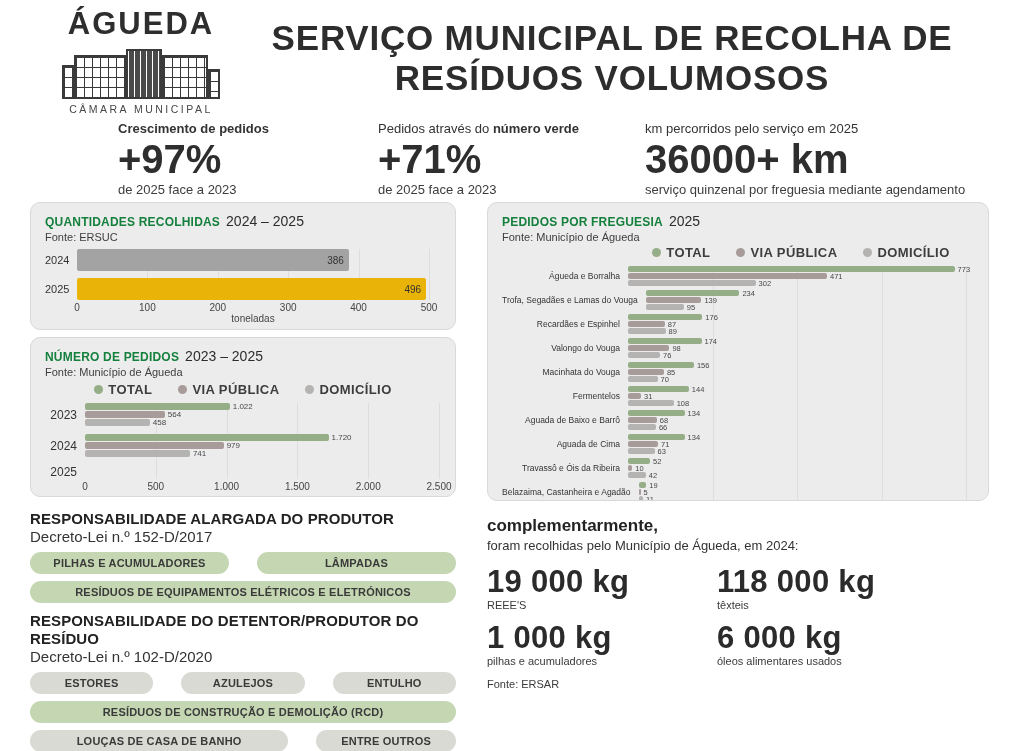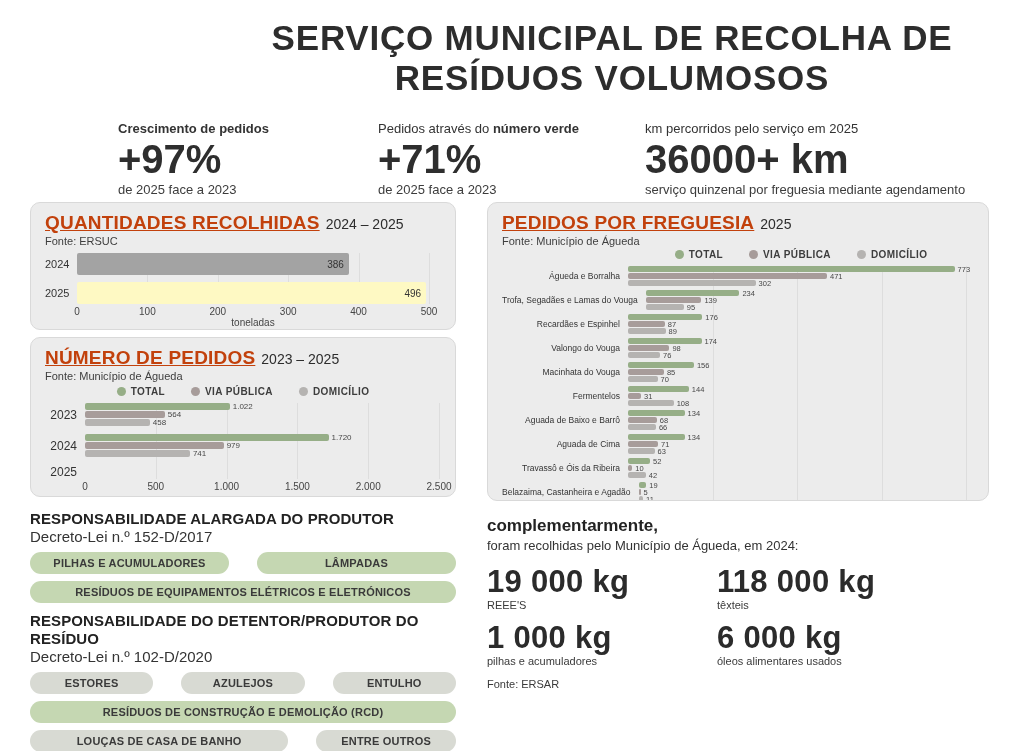--- a/index.html
+++ b/index.html
@@ -98,6 +98,17 @@
 
 <div class="page">
 
+  <div class="logo">
+    <div class="logo-name">ÁGUEDA</div>
+    <div class="building">
+      <div class="bblock b1"></div>
+      <div class="bblock b2"></div>
+      <div class="bblock b3"></div>
+      <div class="bblock b4"></div>
+      <div class="bblock b5"></div>
+    </div>
+    <div class="logo-org">CÂMARA MUNICIPAL</div>
+  </div>
 
   <div class="main-title">
     <div>SERVIÇO MUNICIPAL DE RECOLHA DE</div>

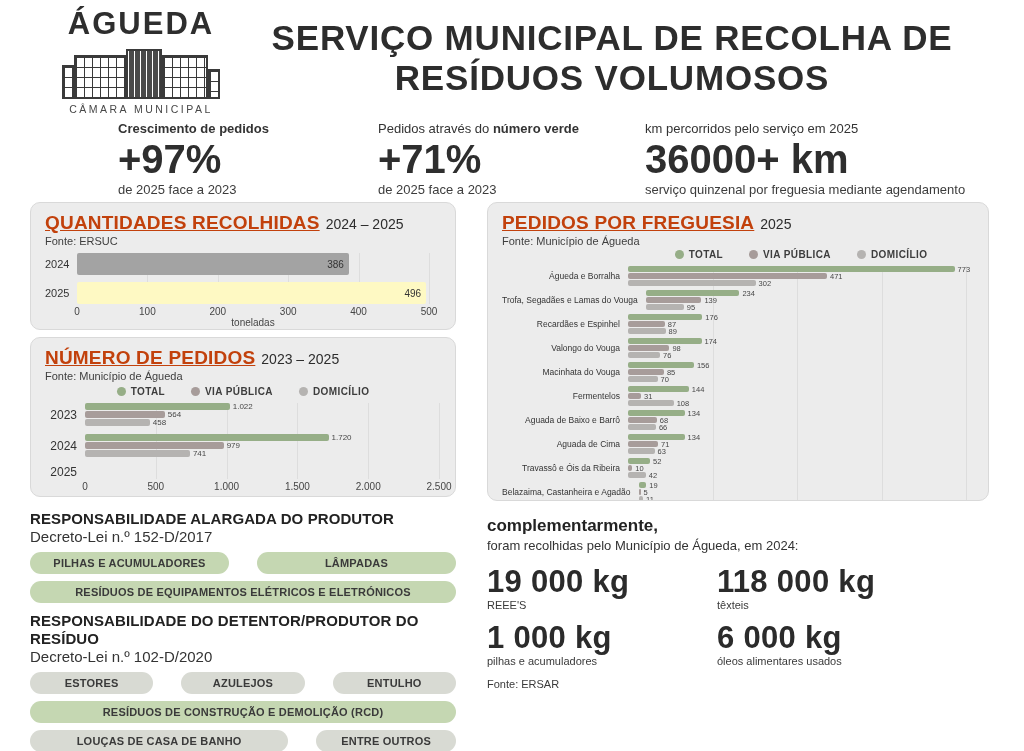--- a/index.html
+++ b/index.html
@@ -37,7 +37,7 @@
   .right-col{position:absolute;left:487px;top:202px;width:502px;}
   .panel{background:#ececec;border:1px solid #d9d9d9;border-radius:10px;
          padding:9px 14px;box-sizing:border-box;overflow:hidden;}
-  .chart-title{font-size:19px;font-weight:800;letter-spacing:.2px;color:#c2410c;text-decoration:underline;}
+  .chart-title{font-size:12px;font-weight:800;letter-spacing:.2px;color:#15803d;}
   .chart-sub{font-size:14px;font-weight:400;margin-left:6px;color:#2d2d2d;}
   .chart-source{font-size:11px;color:#3e3e3e;margin-top:1px;}
 

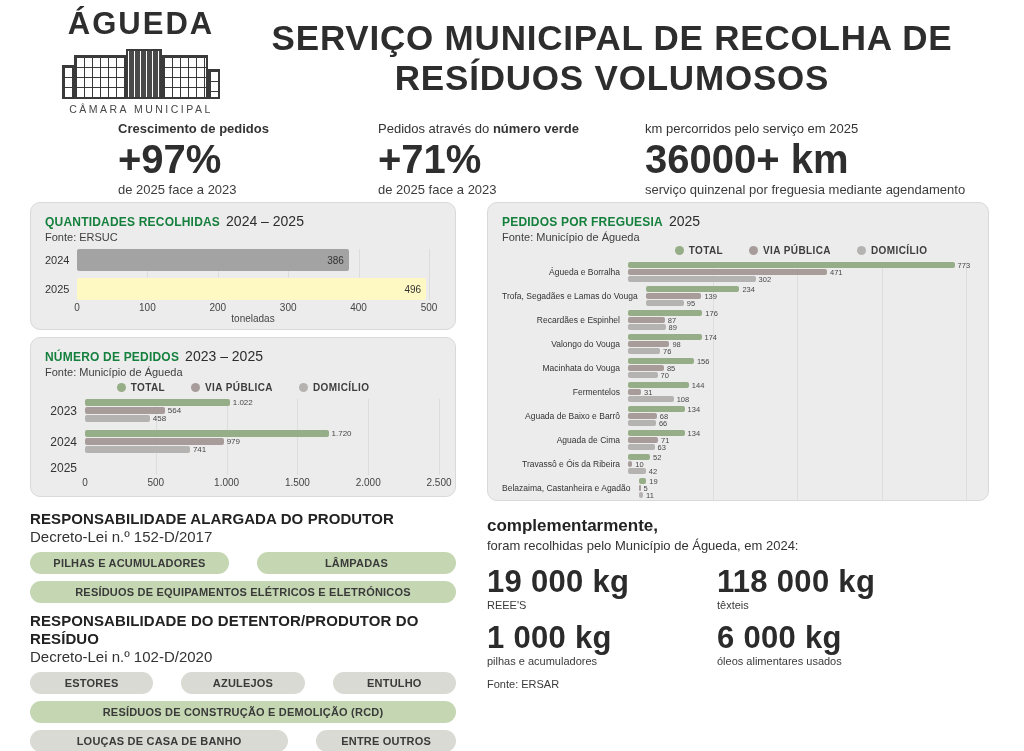--- a/index.html
+++ b/index.html
@@ -61,7 +61,7 @@
   .xlabel{margin-left:var(--lab);margin-right:var(--rpad);text-align:center;
           font-size:10px;color:#454545;height:12px;}
   .legend{display:flex;justify-content:center;align-items:center;gap:26px;margin:4px 0 5px;}
-  .legend-item{display:flex;align-items:center;gap:5px;font-size:10px;font-weight:600;
+  .legend-item{display:flex;align-items:center;gap:5px;font-size:13px;font-weight:600;
                letter-spacing:.4px;color:#3d3d3d;}
   .legend-dot{width:9px;height:9px;border-radius:50%;}
 

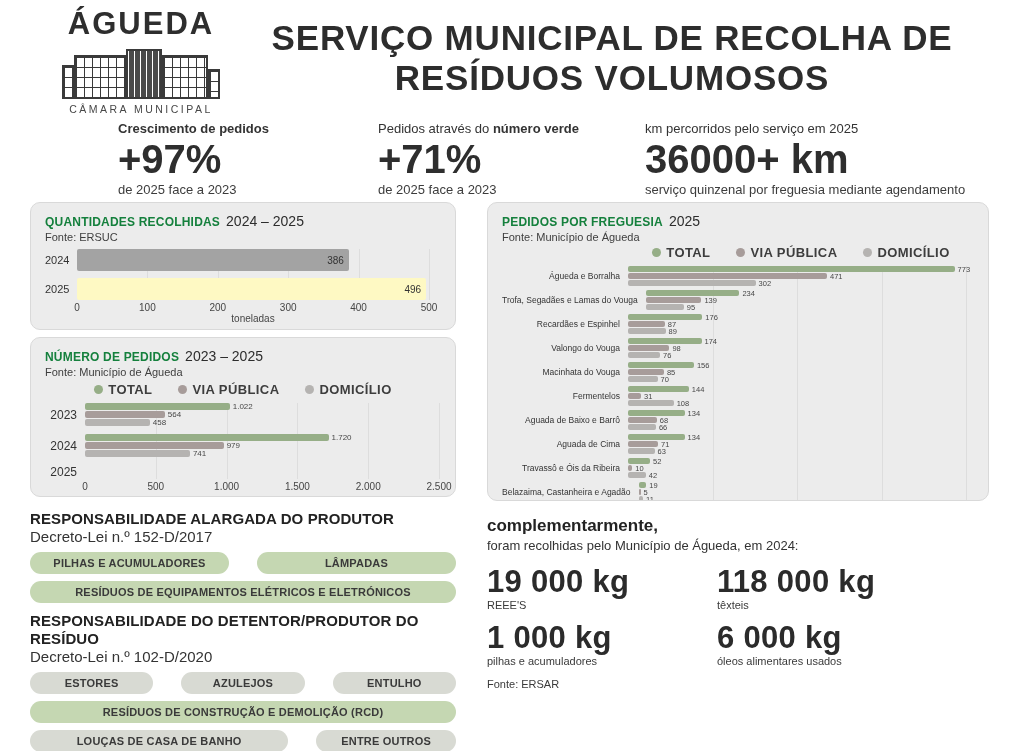--- a/index.html
+++ b/index.html
@@ -161,7 +161,7 @@
               <div class="cat-label">2025</div>
               <div class="group-bars">
                 <div class="bar-line">
-                  <div class="bar" style="width: 99.2%; background: #fef9c3;">
+                  <div class="bar" style="width: 99.2%; background: #eab308;">
                     <span class="val-in">496</span>
                   </div>
                 </div>

